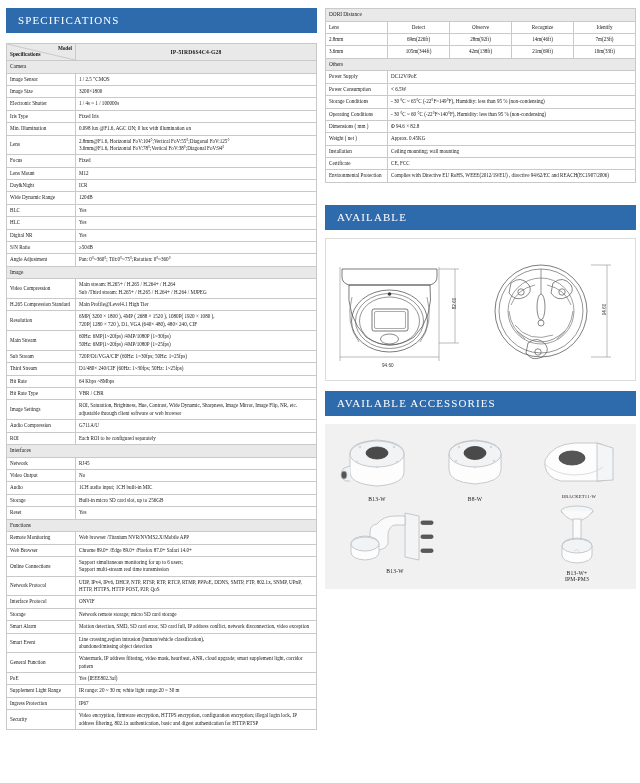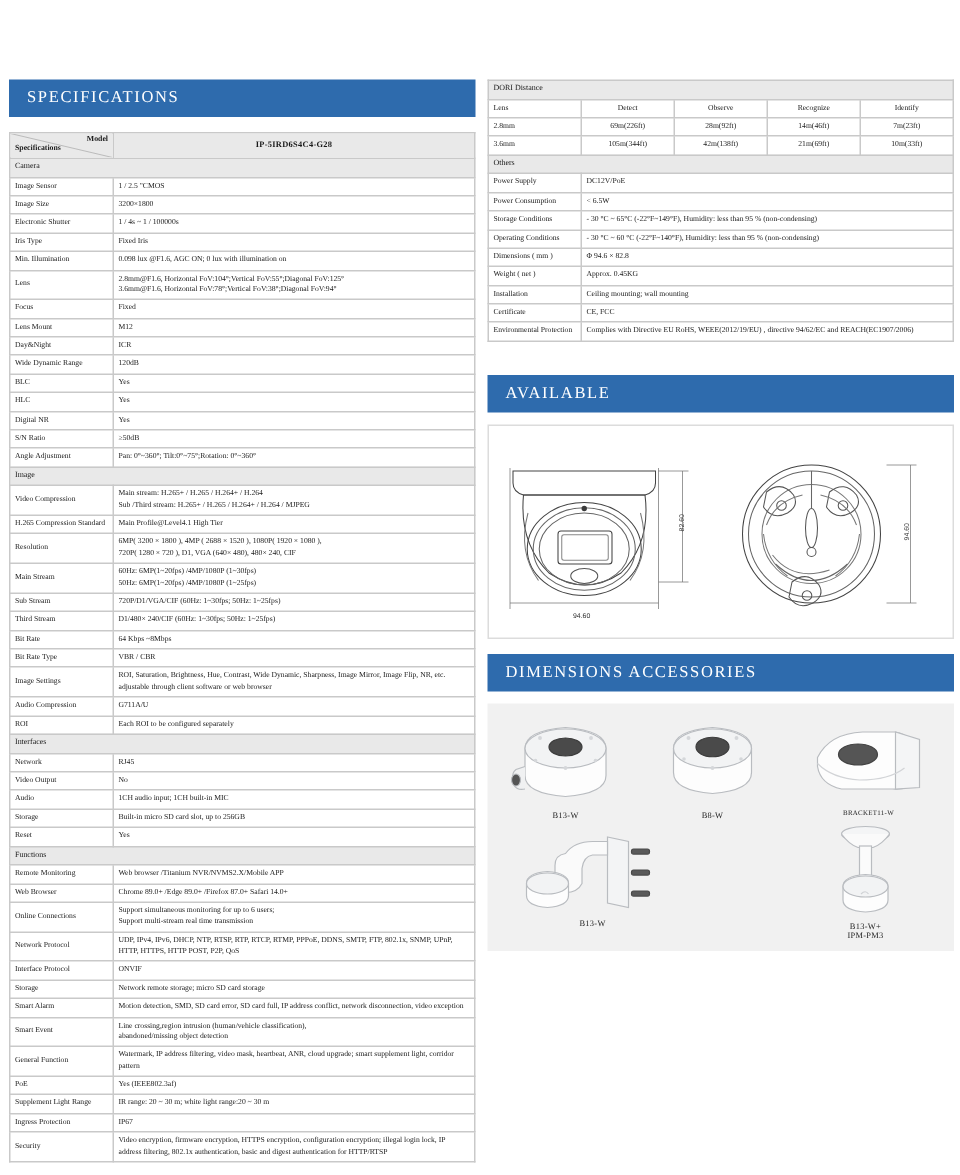--- a/index.html
+++ b/index.html
@@ -26,7 +26,6 @@
   .col {
     width: 311px;
     flex: 0 0 311px;
-    margin-top: 45px;
   }
   
   .banner {

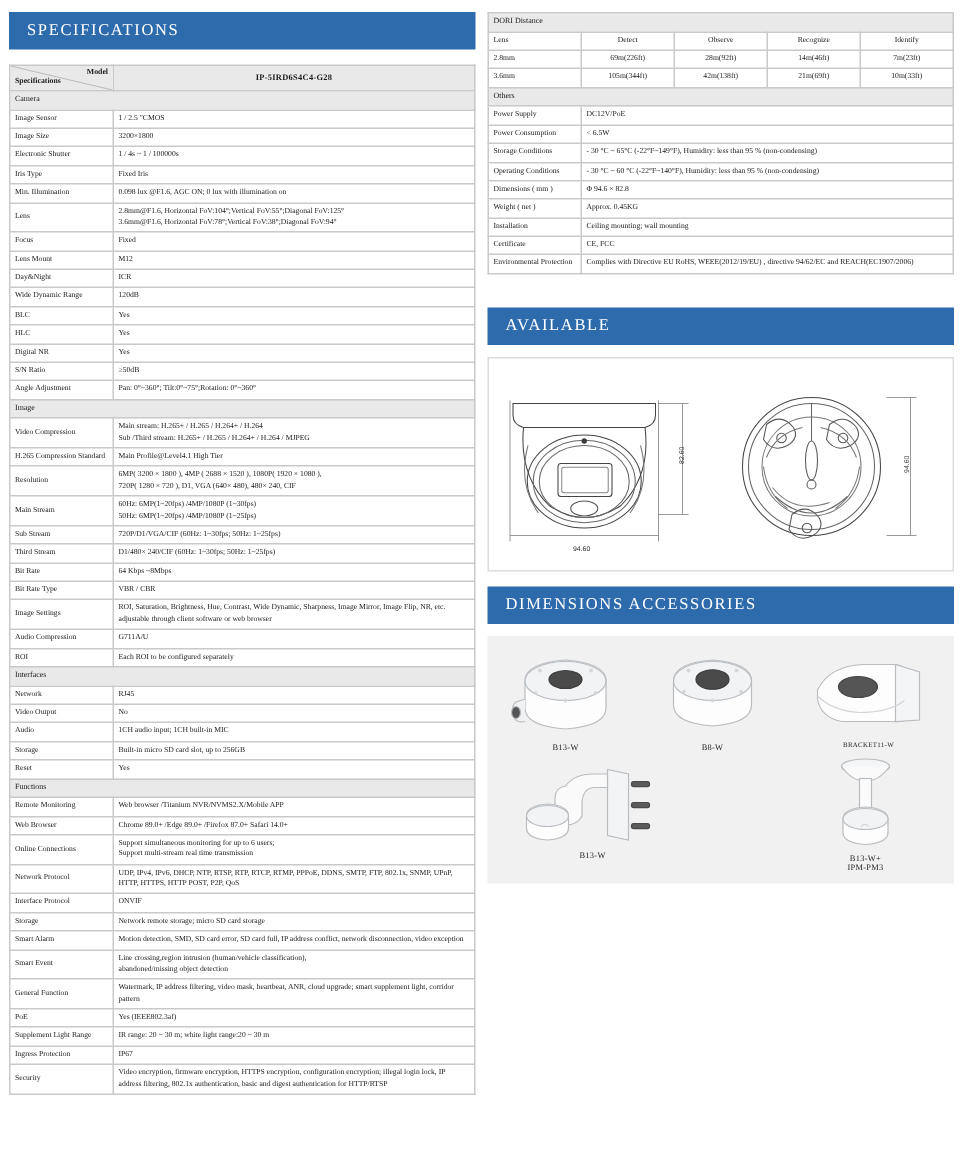--- a/index.html
+++ b/index.html
@@ -631,7 +631,7 @@
 
     <div style="height:10px"></div>
 
-    <div class="banner compact">DIMENSIONS ACCESSORIES</div>
+    <div class="banner compact">AVAILABLE ACCESSORIES</div>
 
     <div class="accbox">
 

